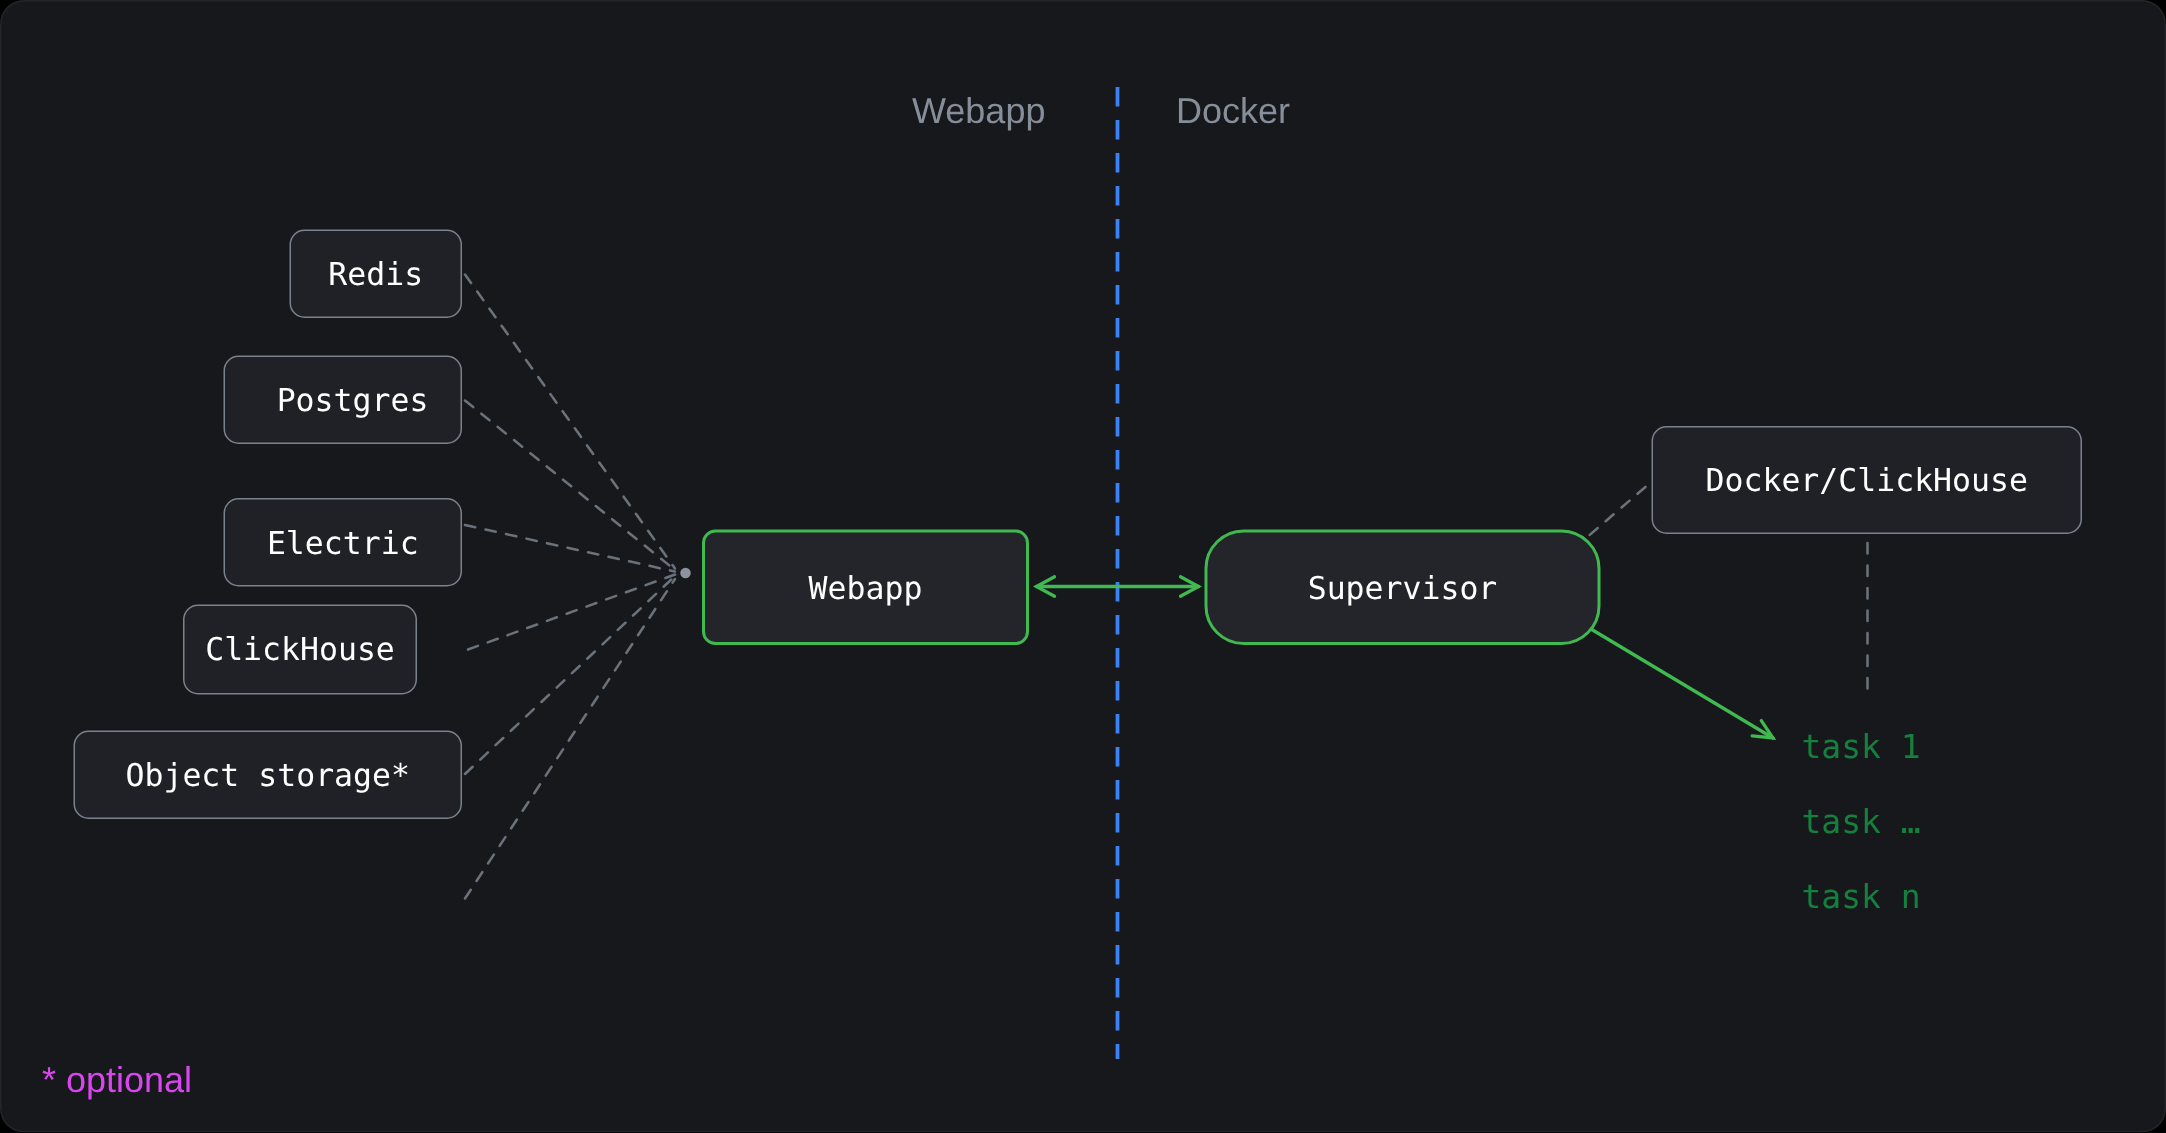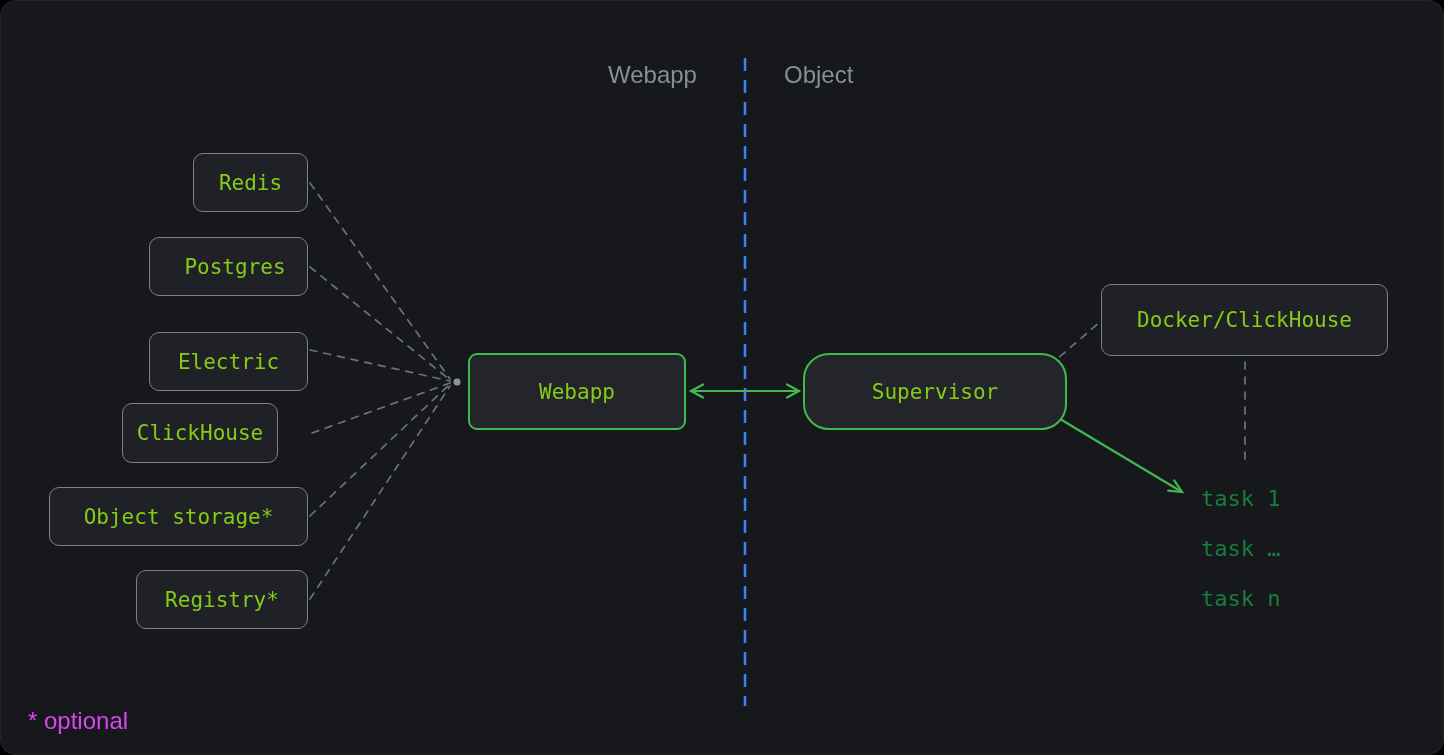--- a/index.html
+++ b/index.html
@@ -103,7 +103,7 @@
   </svg>
 
   <div class="section-label" style="left:608px; top:61px;">Webapp</div>
-  <div class="section-label" style="left:784px; top:61px;">Object</div>
+  <div class="section-label" style="left:784px; top:61px;">Docker</div>
 
   <div class="node dep-box" style="left:193px; top:153px; width:115px; height:59px;">
     <span>Redis</span>

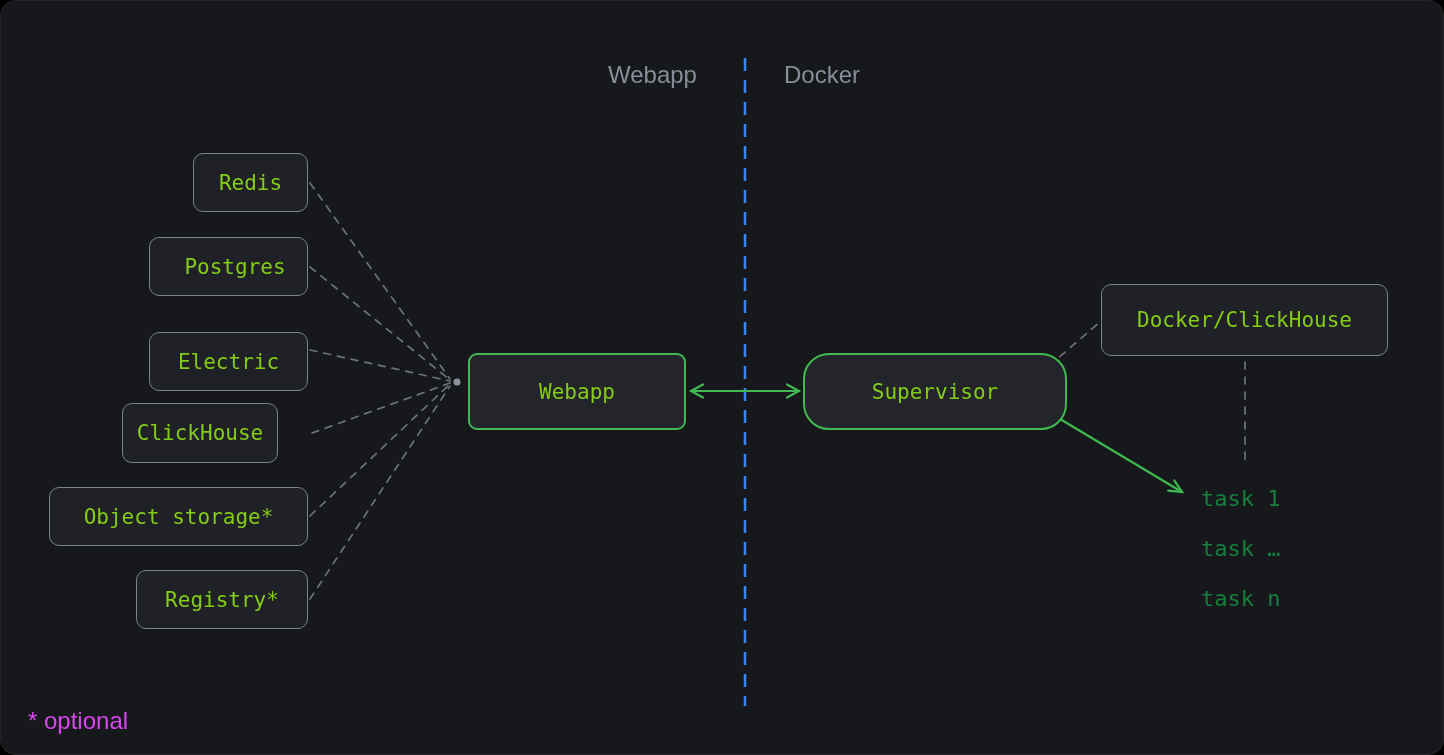--- a/index.html
+++ b/index.html
@@ -31,7 +31,7 @@
     justify-content: center;
     font-family: "DejaVu Sans Mono", "Liberation Mono", monospace;
     font-size: 21px;
-    color: #84cc16;
+    color: #ffffff;
     white-space: nowrap;
   }
   .dep-box, .runtime-box {

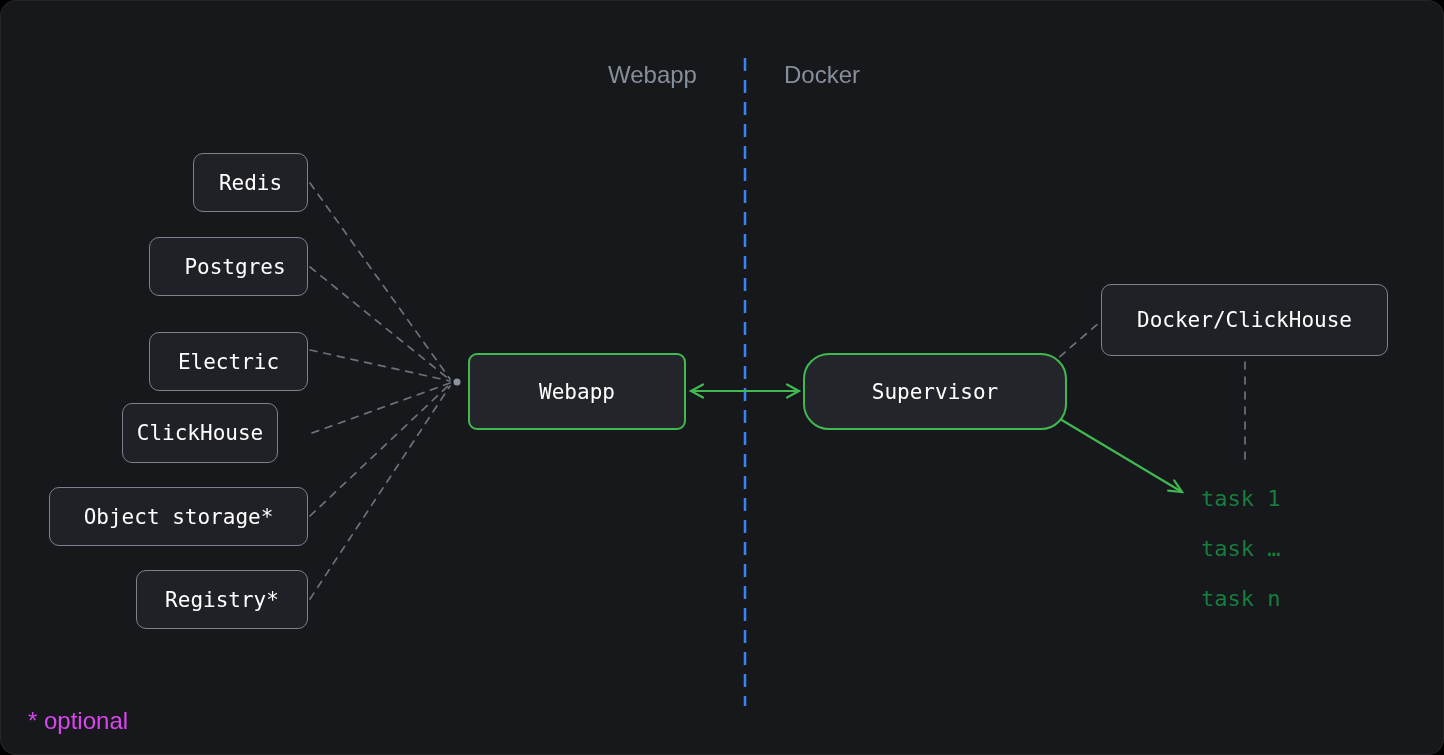--- a/index.html
+++ b/index.html
@@ -120,9 +120,6 @@
   <div class="node dep-box" style="left:49px; top:487px; width:259px; height:59px;">
     <span>Object storage*</span>
   </div>
-  <div class="node dep-box" style="left:136px; top:570px; width:172px; height:59px;">
-    <span>Registry*</span>
-  </div>
 
   <div class="node main-box" style="left:468px; top:353px; width:218px; height:77px;">
     <span>Webapp</span>

